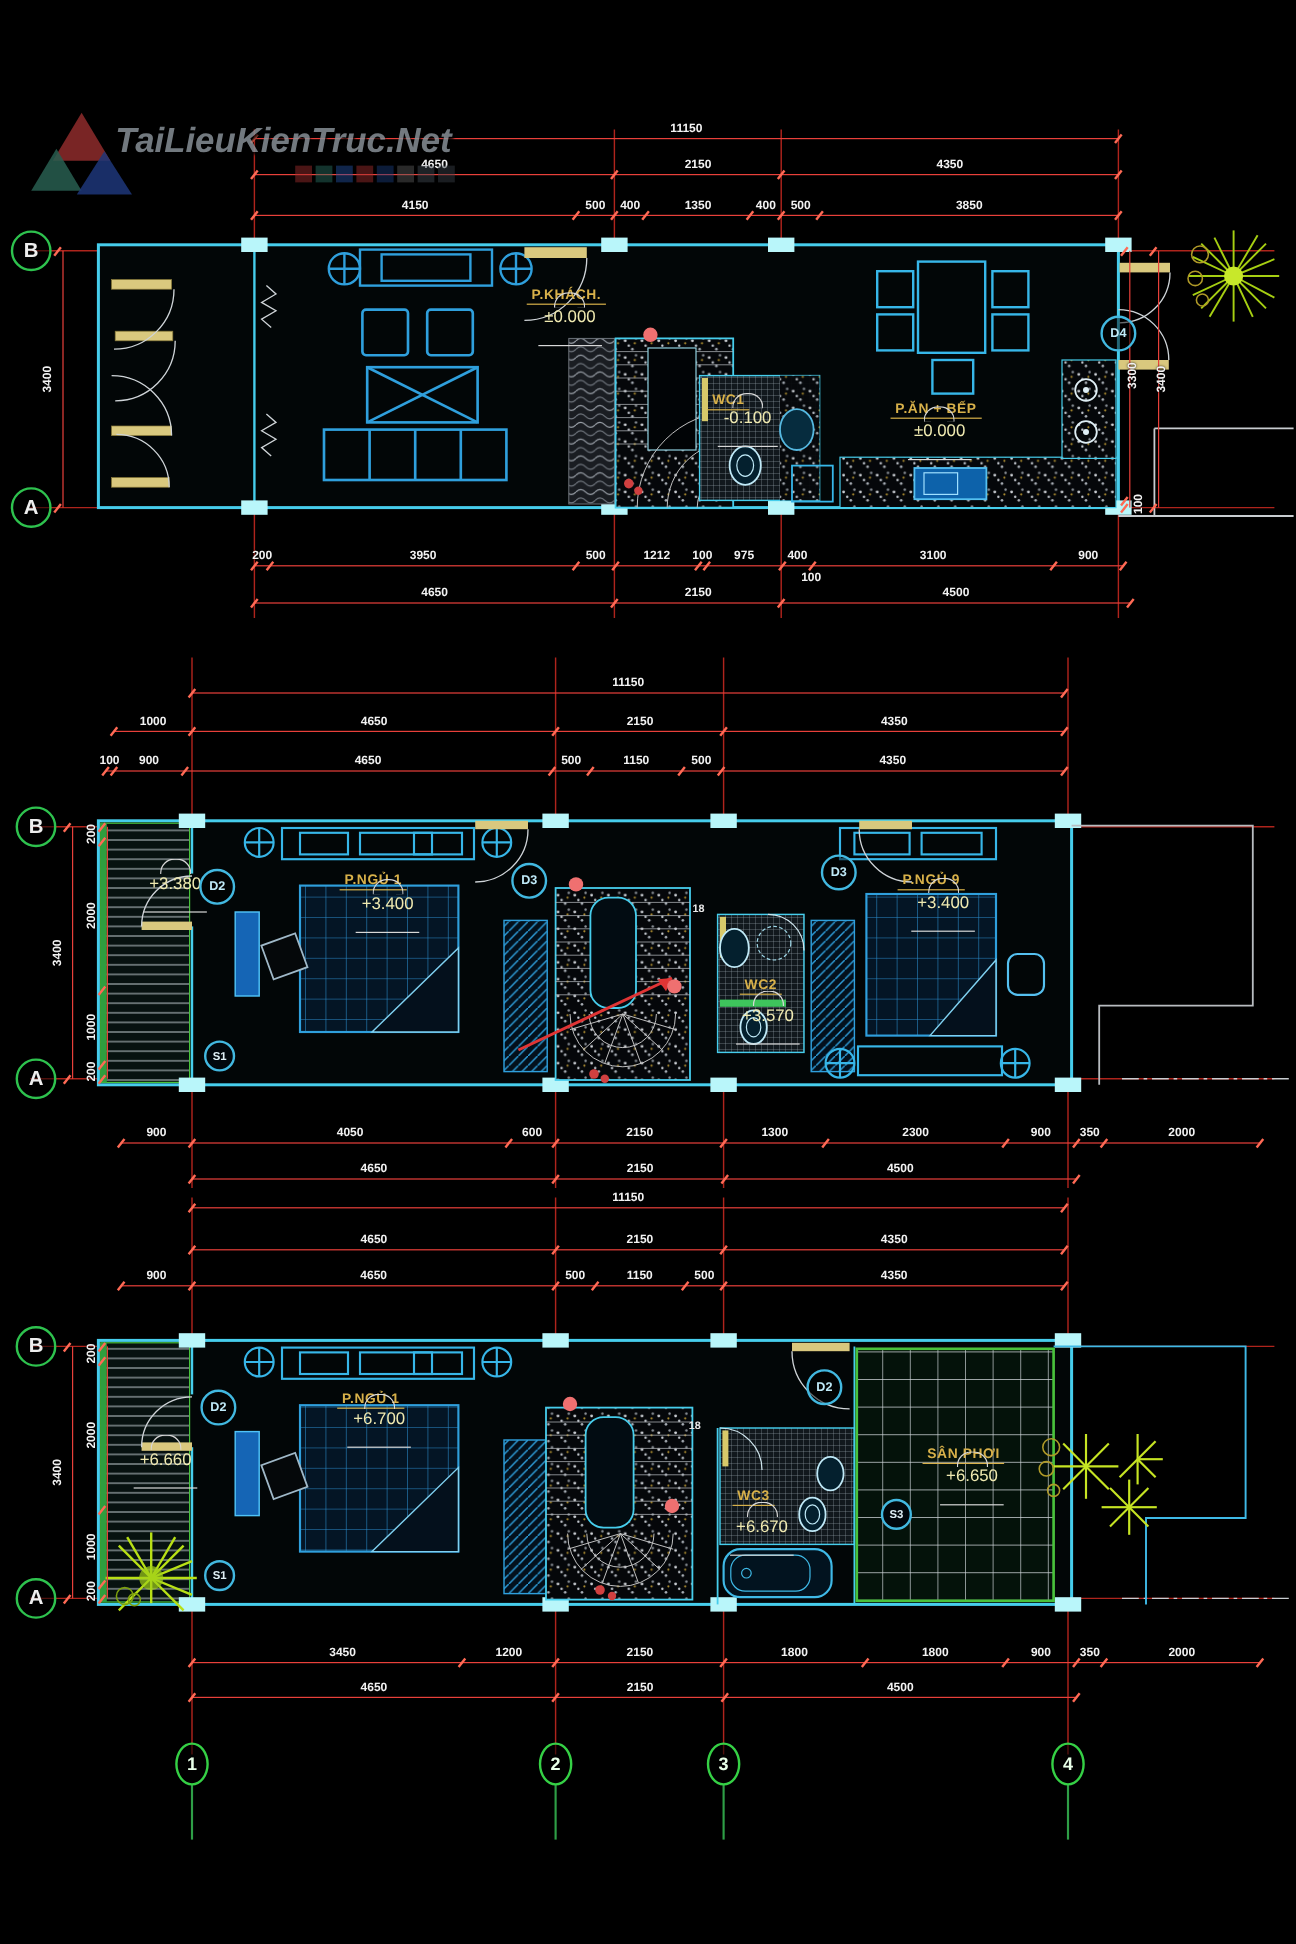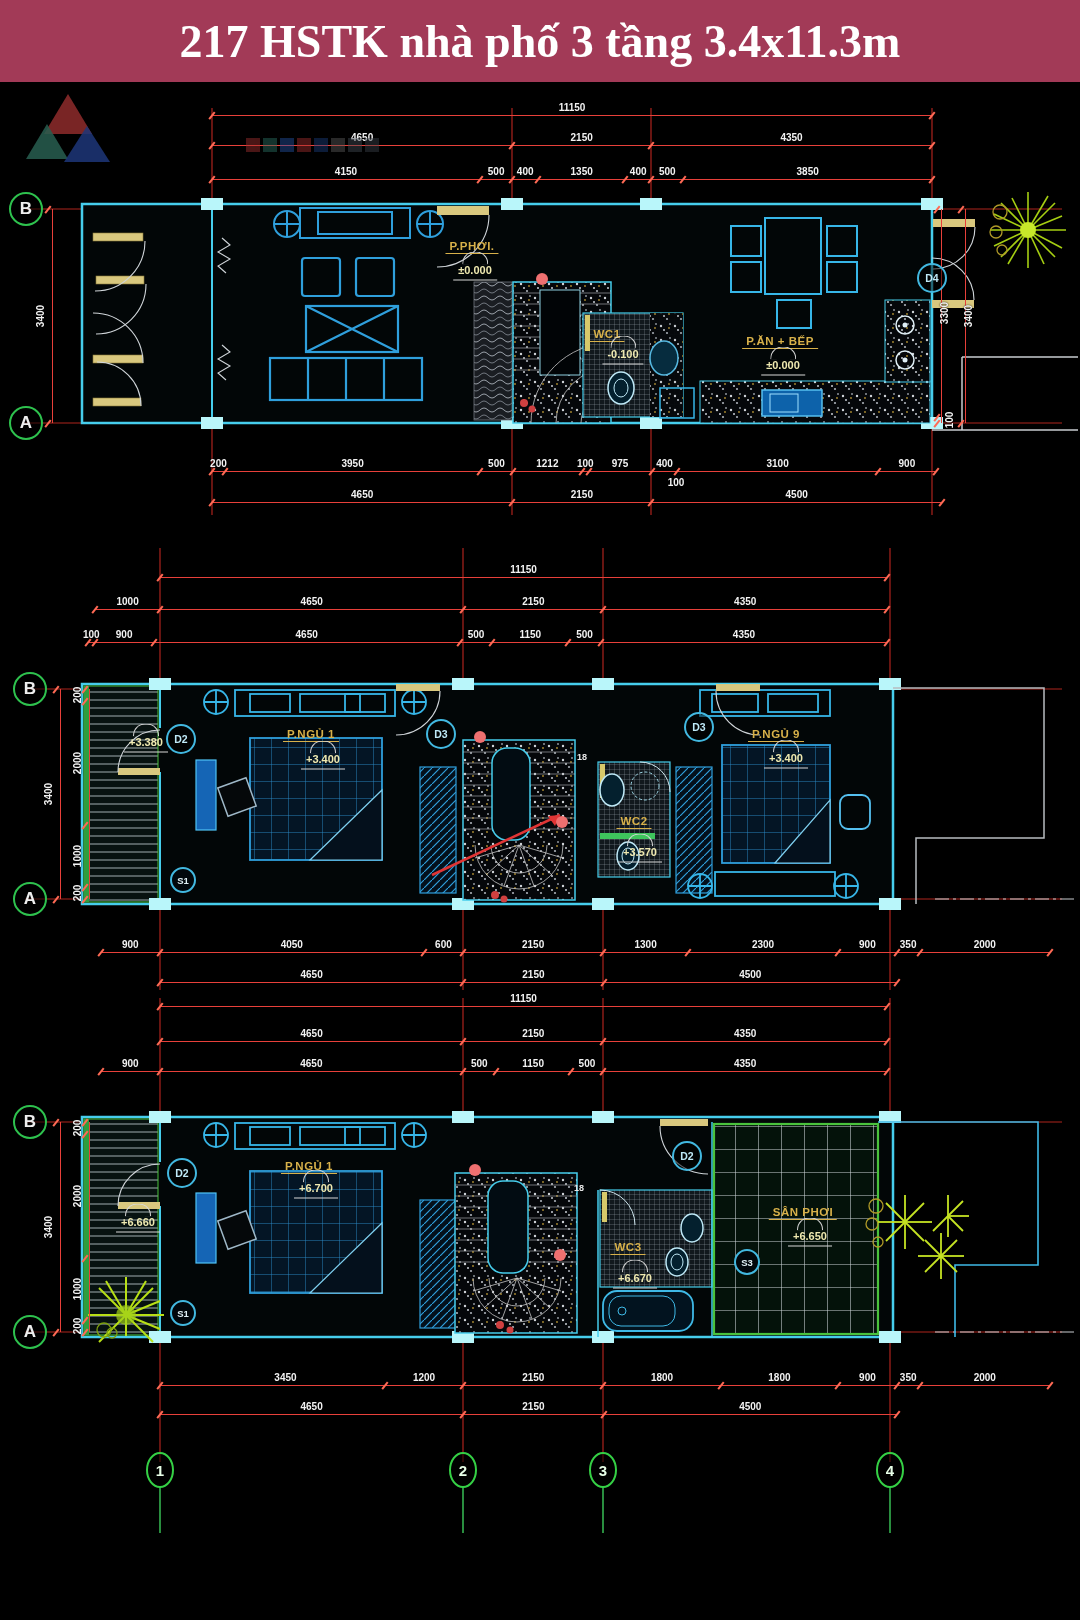--- a/index.html
+++ b/index.html
@@ -513,7 +513,6 @@
     </div>
   </div>
 
-  <div class="banner" id="banner-top">217 HSTK nhà phố 3 tầng 3.4x11.3m</div>
 
   <div class="chain" style="left:212px;top:99px;width:720px">
       <div class="line"></div>

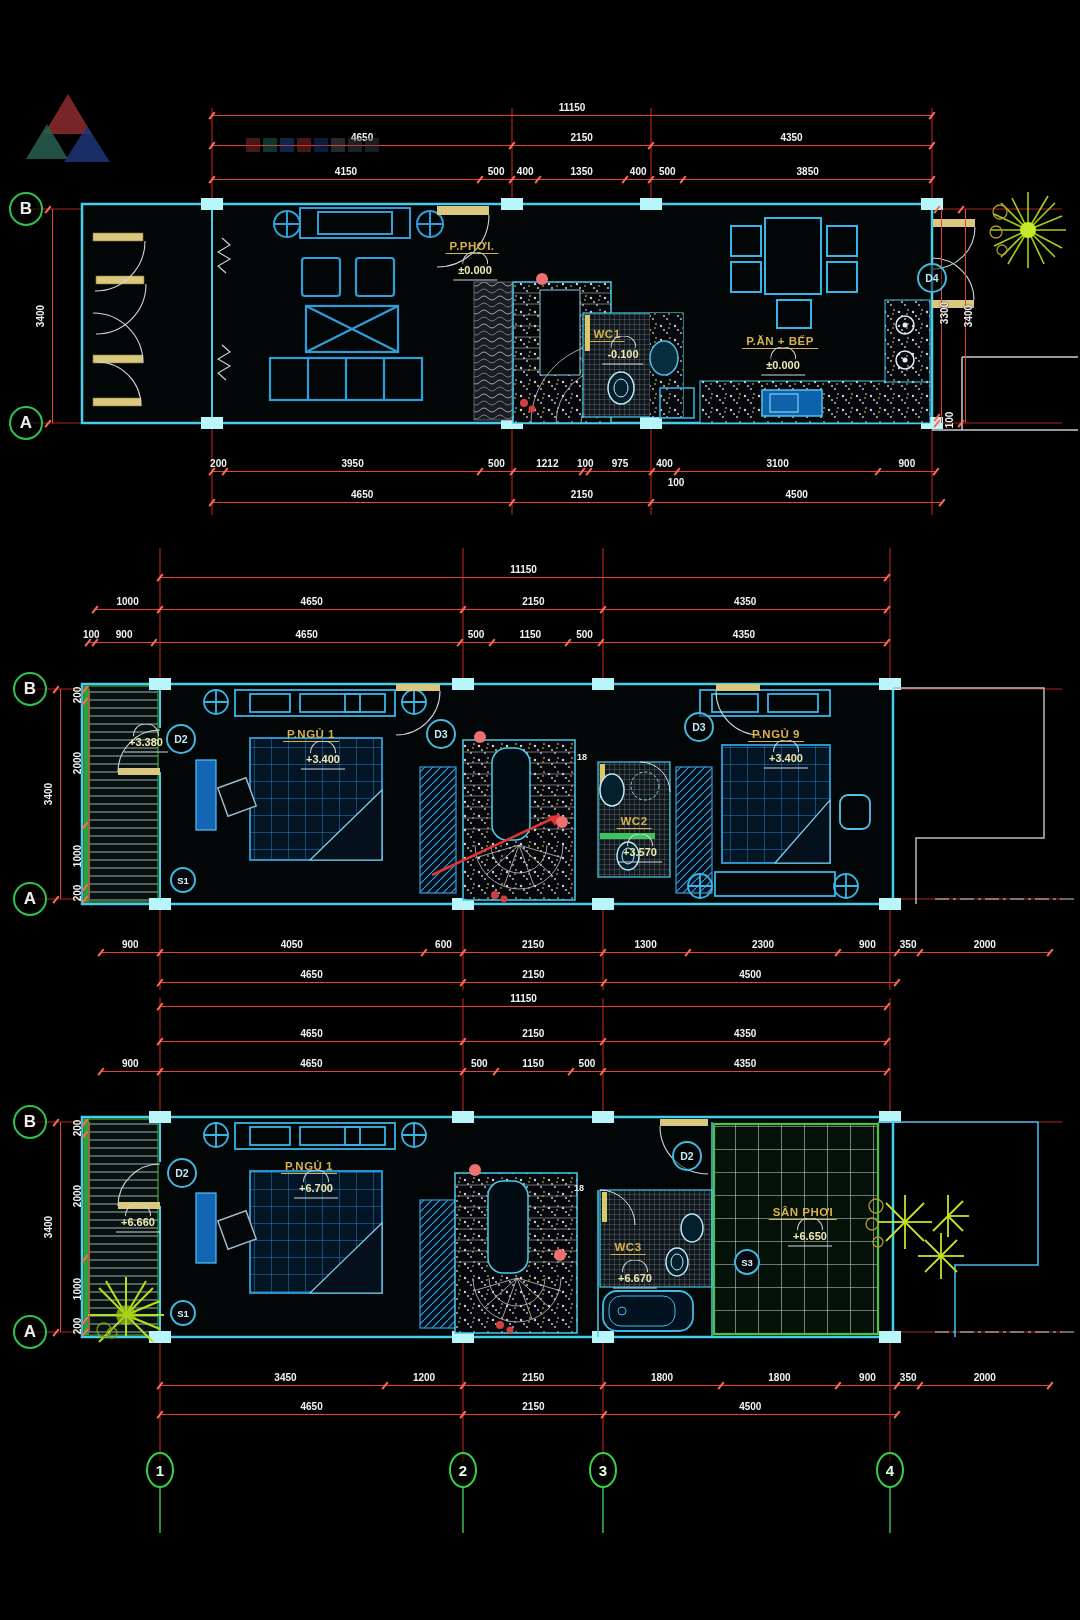--- a/index.html
+++ b/index.html
@@ -501,6 +501,7 @@
     <div class="tri" id="tri-red"></div>
     <div class="tri" id="tri-teal"></div>
     <div class="tri" id="tri-blue"></div>
+    <div id="wm-text">TaiLieuKienTruc.Net</div>
     <div id="wm-squares">
       <div style="background:#9e2f2f"></div>
         <div style="background:#2a6e62"></div>

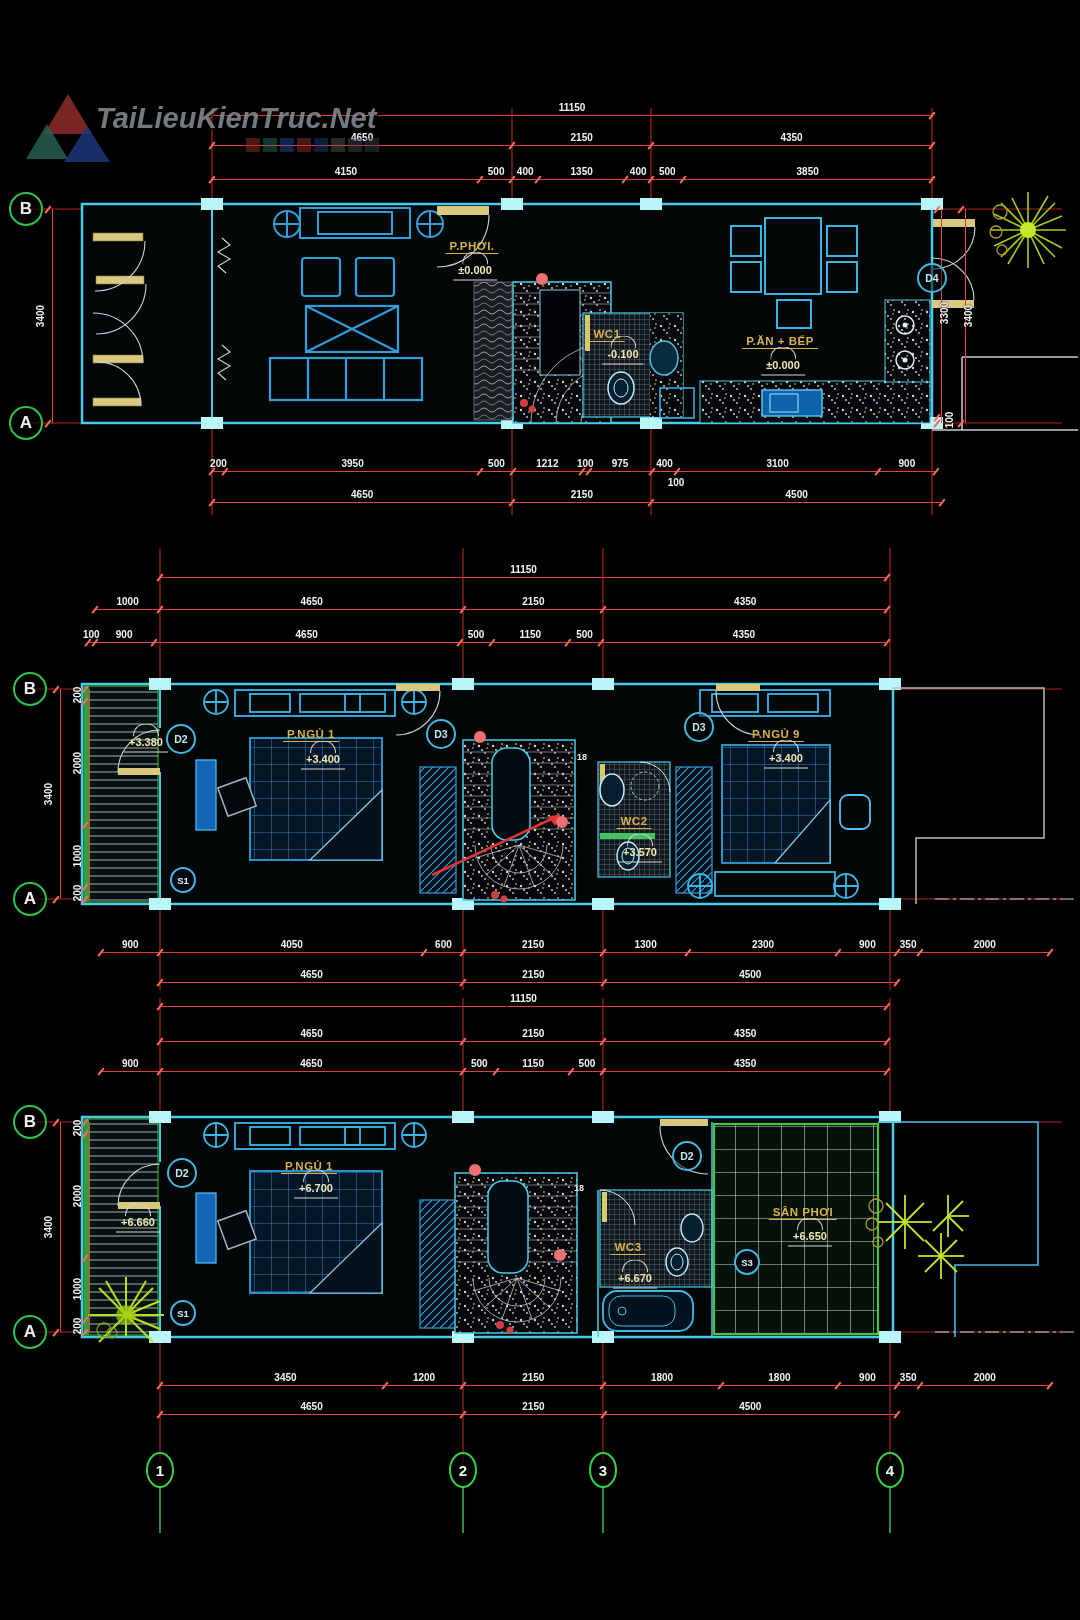--- a/index.html
+++ b/index.html
@@ -604,7 +604,7 @@
     </div>
   <div class="gbubble" style="left:26px;top:209px">B</div>
   <div class="gbubble" style="left:26px;top:423px">A</div>
-  <div class="room-label" style="left:472px;top:247px">P.PHƠI.</div>
+  <div class="room-label" style="left:472px;top:247px">P.KHÁCH.</div>
   <div class="level" style="left:475px;top:272px">±0.000</div>
   <div class="room-label" style="left:780px;top:342px">P.ĂN + BẾP</div>
   <div class="level" style="left:783px;top:367px">±0.000</div>

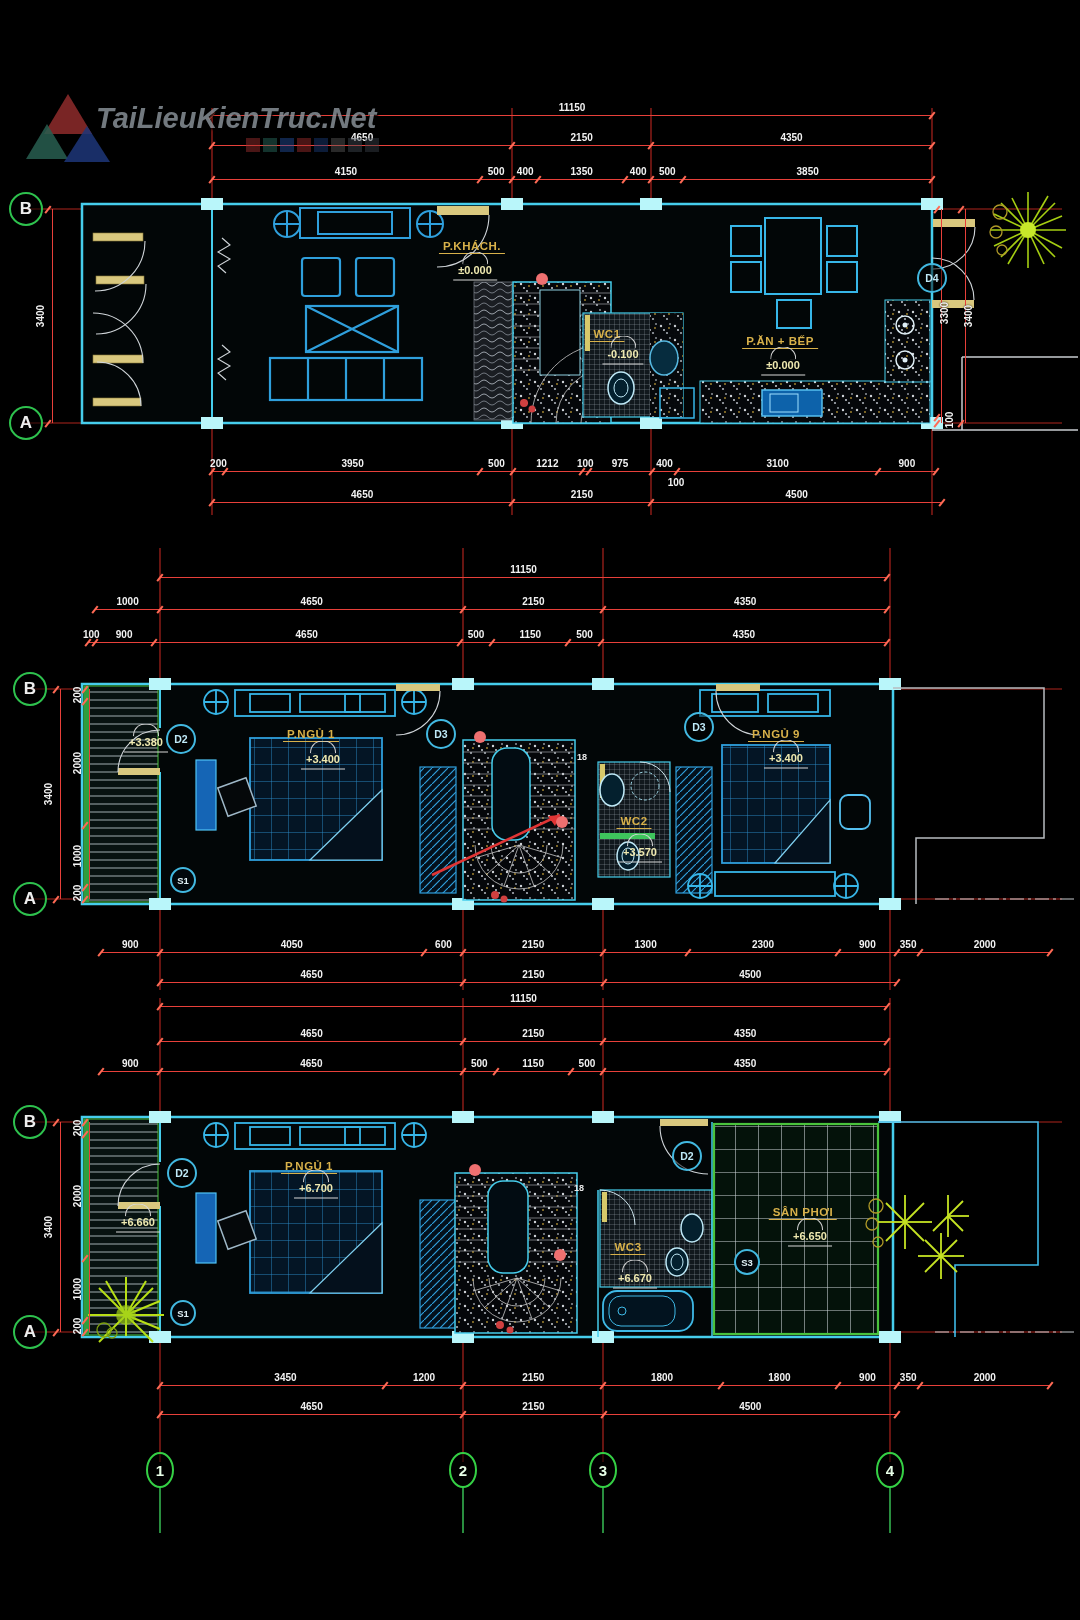--- a/index.html
+++ b/index.html
@@ -26,8 +26,8 @@
   .room-label{position:absolute;transform:translate(-50%,-50%);color:var(--c-room_label,#d8b14a);
       font-size:11.5px;font-weight:bold;letter-spacing:.5px;white-space:nowrap;z-index:7;
       border-bottom:1.5px solid var(--c-room_label,#d8b14a);padding:0 4px 1px;}
-  .level{position:absolute;transform:translate(-50%,-50%);color:var(--c-level_text,#efe9b0);font-size:11px;
-      font-weight:bold;white-space:nowrap;z-index:7;border-bottom:1.5px solid #d8d8d8;padding:0 5px 4px;}
+  .level{position:absolute;transform:translate(-50%,-50%);color:var(--c-level_text,#efe9b0);font-size:14px;
+      font-weight:normal;white-space:nowrap;z-index:7;border-bottom:1.5px solid #d8d8d8;padding:0 5px 16px;}
   .level::before{content:"";position:absolute;left:50%;top:-12px;transform:translateX(-50%);
       width:24px;height:12px;border:1.5px solid #d8d8d8;border-bottom:none;border-radius:12px 12px 0 0;}
   .gbubble{position:absolute;transform:translate(-50%,-50%);width:30px;height:30px;border:2.5px solid var(--c-grid_bubble,#2ec24e);

